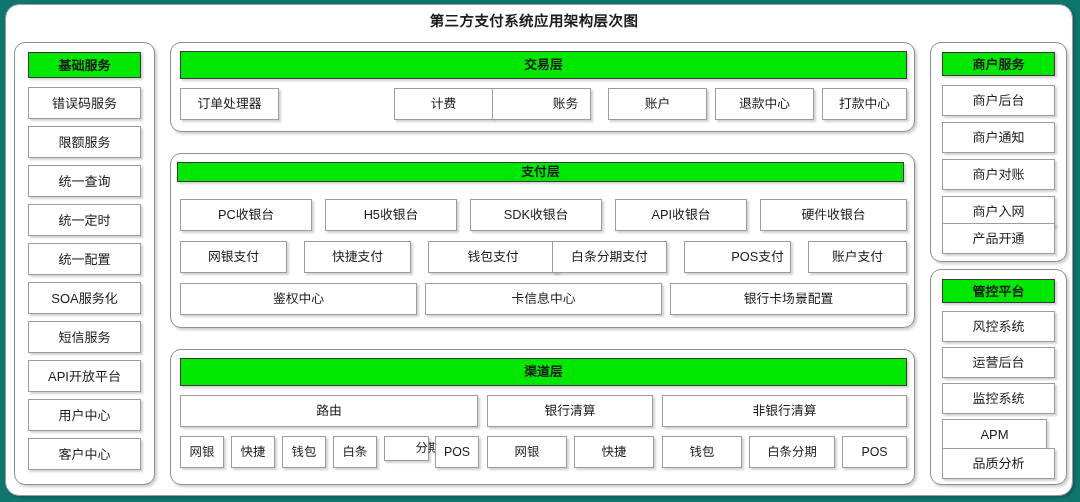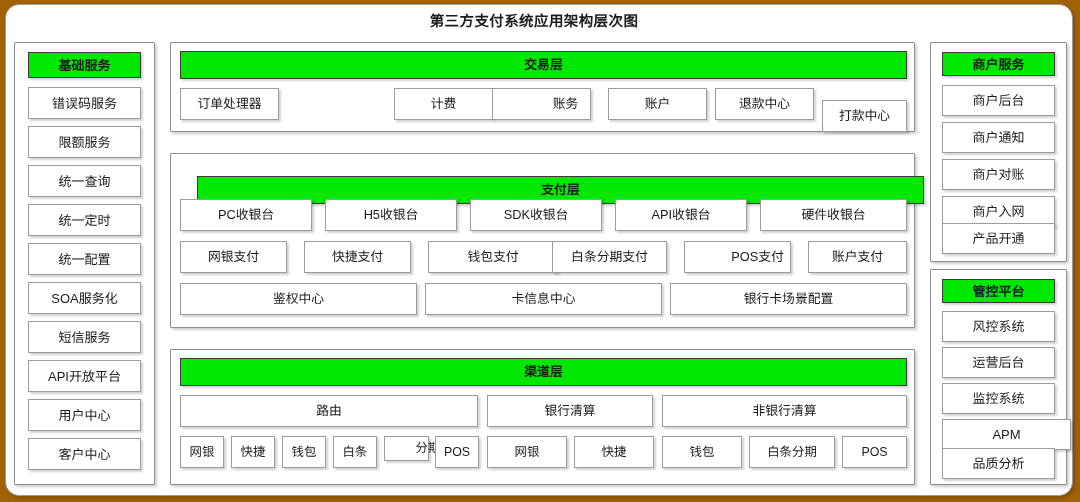--- a/index.html
+++ b/index.html
@@ -21,7 +21,7 @@
     width: 1080px;
     height: 502px;
     box-sizing: border-box;
-    background: #a16207;
+    background: #0f766e;
   }
 
   

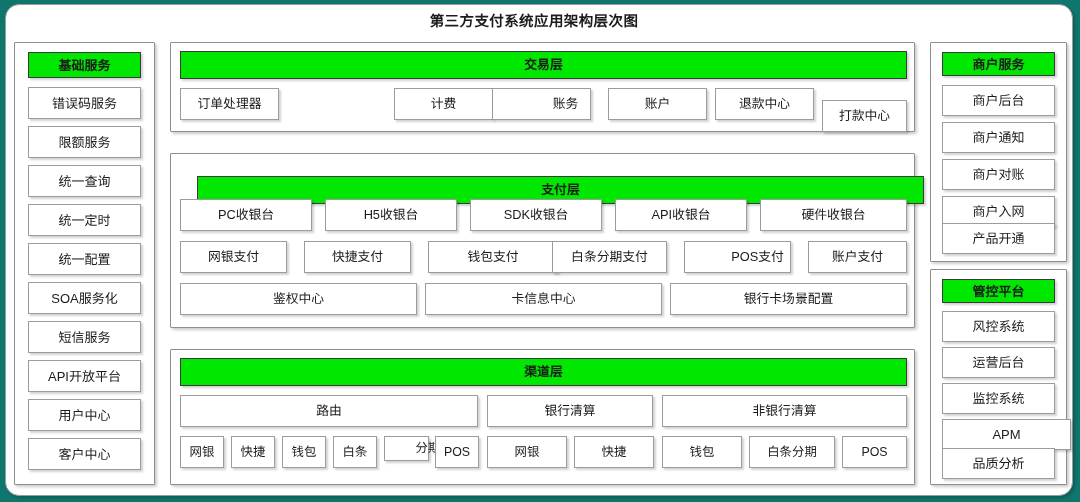--- a/index.html
+++ b/index.html
@@ -55,7 +55,7 @@
     position: absolute;
     box-sizing: border-box;
     border: 1.4px solid #8e8e8e;
-    border-radius: 1px;
+    border-radius: 11px;
     background: #ffffff;
     box-shadow: 2px 2px 3px rgba(0,0,0,0.20);
   }

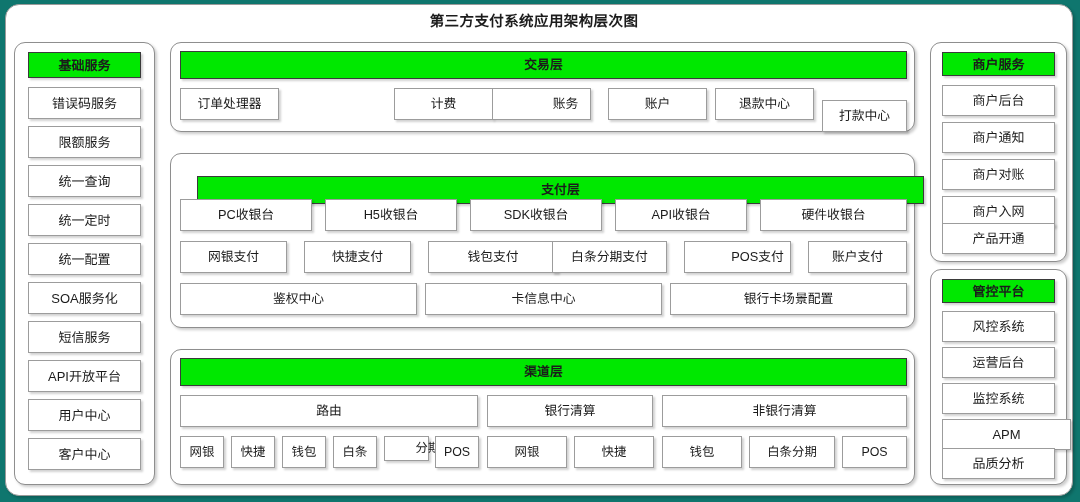--- a/index.html
+++ b/index.html
@@ -124,7 +124,7 @@
     <div class="box" style="left:321px; top:45px; width:99px; height:32px;padding-left:48px;">账务</div>
     <div class="box" style="left:437px; top:45px; width:99px; height:32px;">账户</div>
     <div class="box" style="left:544px; top:45px; width:99px; height:32px;">退款中心</div>
-    <div class="box" style="left:651px; top:57px; width:85px; height:32px;">打款中心</div>
+    <div class="box" style="left:651px; top:45px; width:85px; height:32px;">打款中心</div>
   </div>
 
   <div class="panel" style="left:170px; top:153px; width:745px; height:175px;">

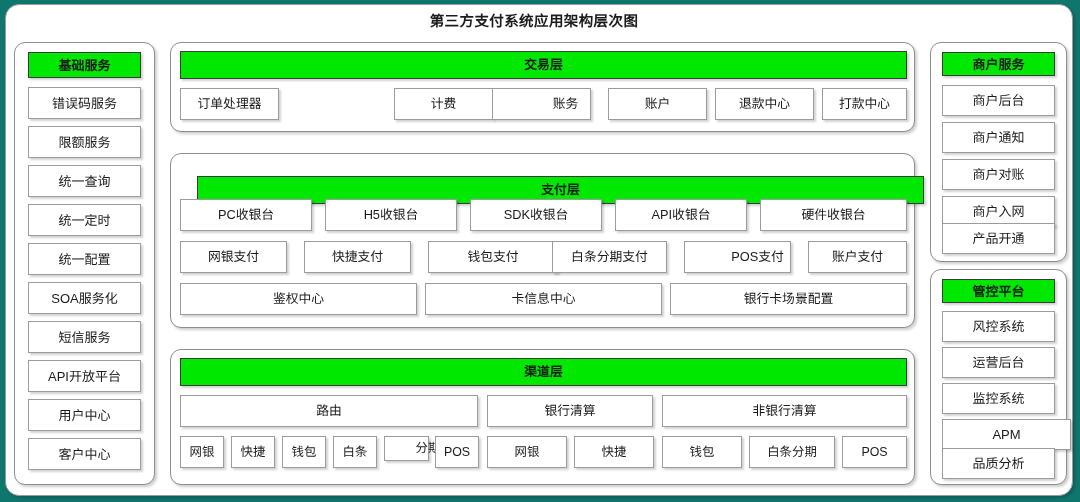--- a/index.html
+++ b/index.html
@@ -128,7 +128,7 @@
   </div>
 
   <div class="panel" style="left:170px; top:153px; width:745px; height:175px;">
-    <div class="box green" style="left:26px; top:8px; width:727px; height:28px;margin-top:14px;">支付层</div>
+    <div class="box green" style="left:6px; top:8px; width:727px; height:20px;">支付层</div>
 
     <div class="box" style="left:9px; top:45px; width:132px; height:32px;">PC收银台</div>
     <div class="box" style="left:154px; top:45px; width:132px; height:32px;">H5收银台</div>

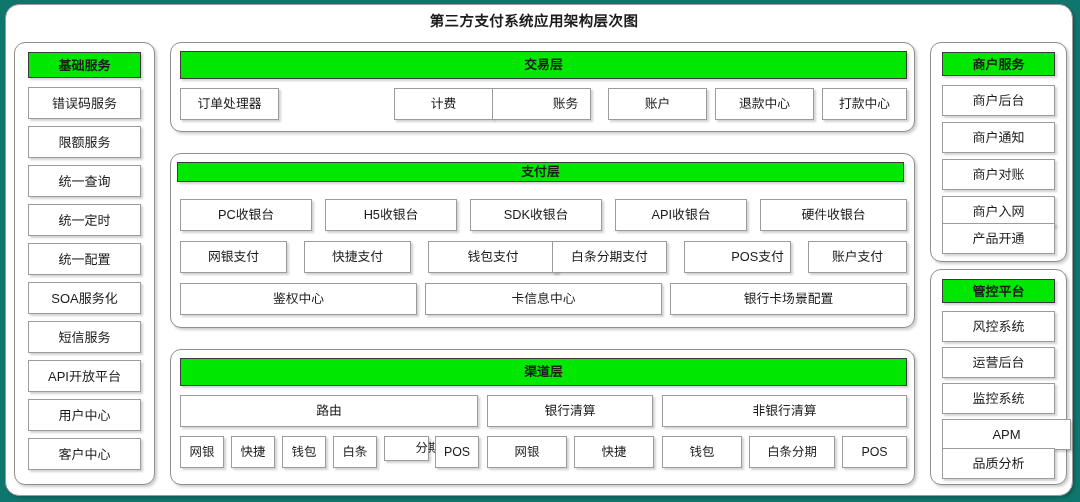--- a/index.html
+++ b/index.html
@@ -186,7 +186,7 @@
     <div class="box" style="left:11px; top:41px; width:113px; height:31px;">风控系统</div>
     <div class="box" style="left:11px; top:77px; width:113px; height:31px;">运营后台</div>
     <div class="box" style="left:11px; top:113px; width:113px; height:31px;">监控系统</div>
-    <div class="box" style="left:11px; top:149px; width:129px; height:31px;text-align:right;">APM</div>
+    <div class="box" style="left:11px; top:149px; width:105px; height:31px;text-align:right;">APM</div>
     <div class="box" style="left:11px; top:178px; width:113px; height:31px;">品质分析</div>
   </div>
 

